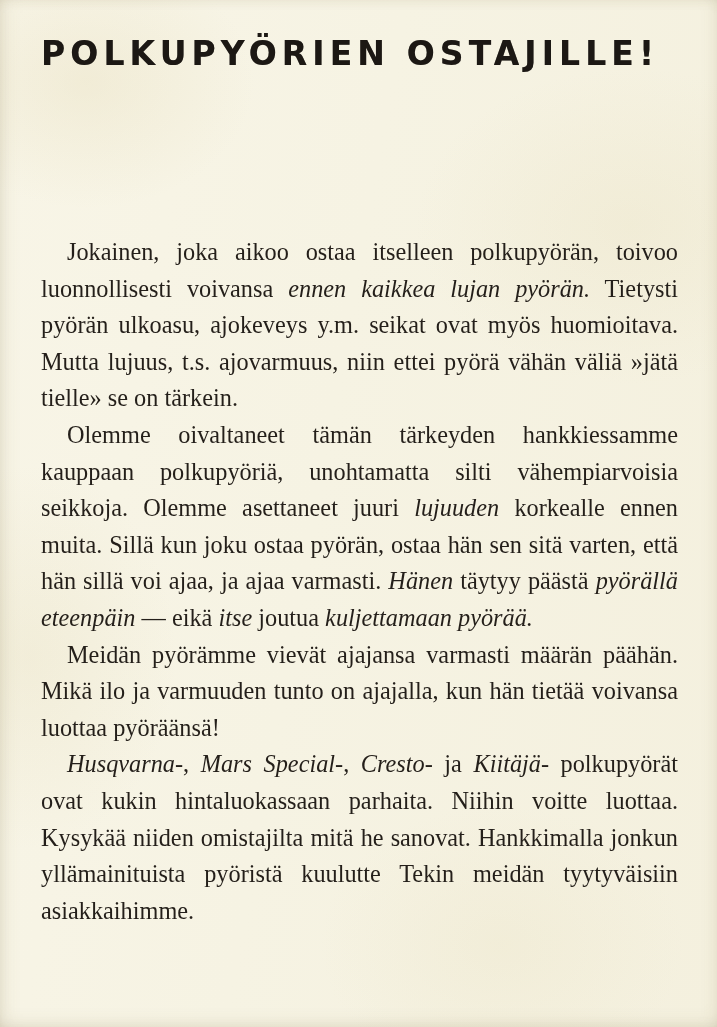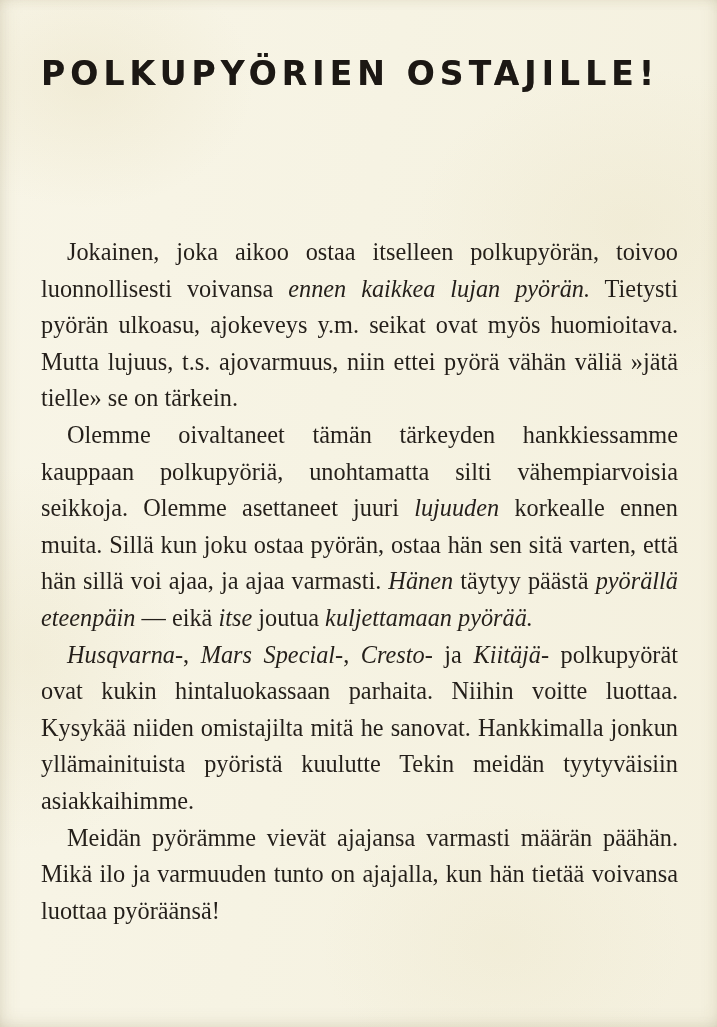--- a/index.html
+++ b/index.html
@@ -54,7 +54,7 @@
   .headline {
     position: absolute;
     left: 41px;
-    top: 32px;
+    top: 12px;
     width: 640px;
     font-family: "DejaVu Sans", "Liberation Sans", sans-serif;
     font-weight: 700;

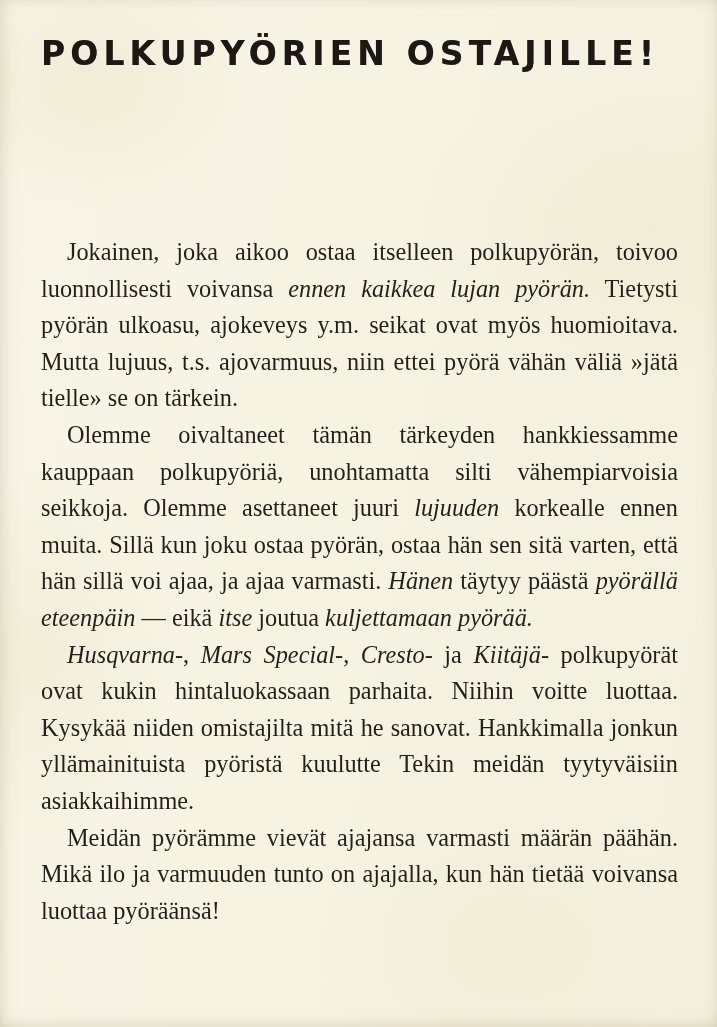--- a/index.html
+++ b/index.html
@@ -106,8 +106,8 @@
   <div class="body-copy">
       <p><span>Jokainen, joka aikoo ostaa itselleen polkupyörän, toivoo luonnollisesti voivansa </span><i>ennen kaikkea lujan pyörän.</i><span> Tietysti pyörän ulkoasu, ajokeveys y.m. seikat ovat myös huomioitava.  Mutta lujuus, t.s. ajovarmuus, niin ettei pyörä vähän väliä »jätä tielle» se on tärkein.</span></p>
       <p><span>Olemme oivaltaneet tämän tärkeyden hankkiessamme kauppaan polkupyöriä, unohtamatta silti vähempiarvoisia seikkoja.  Olemme asettaneet juuri </span><i>lujuuden</i><span> korkealle ennen muita.  Sillä kun joku ostaa pyörän, ostaa hän sen sitä varten, että hän sillä voi ajaa, ja ajaa varmasti. </span><i>Hänen</i><span> täytyy päästä </span><i>pyörällä eteenpäin</i><span> — eikä </span><i>itse</i><span> joutua </span><i>kuljettamaan pyörää.</i></p>
+      <p><span>Meidän pyörämme vievät ajajansa varmasti määrän päähän.  Mikä ilo ja varmuuden tunto on ajajalla, kun hän tietää voivansa luottaa pyöräänsä!</span></p>
       <p><i>Husqvarna-</i><span>, </span><i>Mars Special-</i><span>, </span><i>Cresto-</i><span> ja </span><i>Kiitäjä-</i><span> polkupyörät ovat kukin hintaluokassaan parhaita.  Niihin voitte luottaa.  Kysykää niiden omistajilta mitä he sanovat.  Hankkimalla jonkun yllämainituista pyöristä kuulutte Tekin meidän tyytyväisiin asiakkaihimme.</span></p>
-      <p><span>Meidän pyörämme vievät ajajansa varmasti määrän päähän.  Mikä ilo ja varmuuden tunto on ajajalla, kun hän tietää voivansa luottaa pyöräänsä!</span></p>
     </div>
 
 </div>

